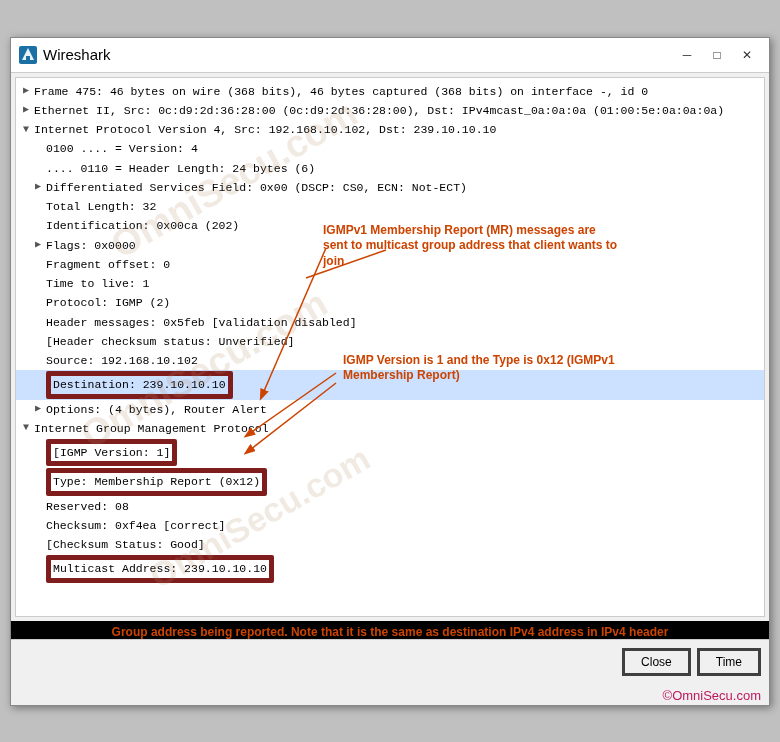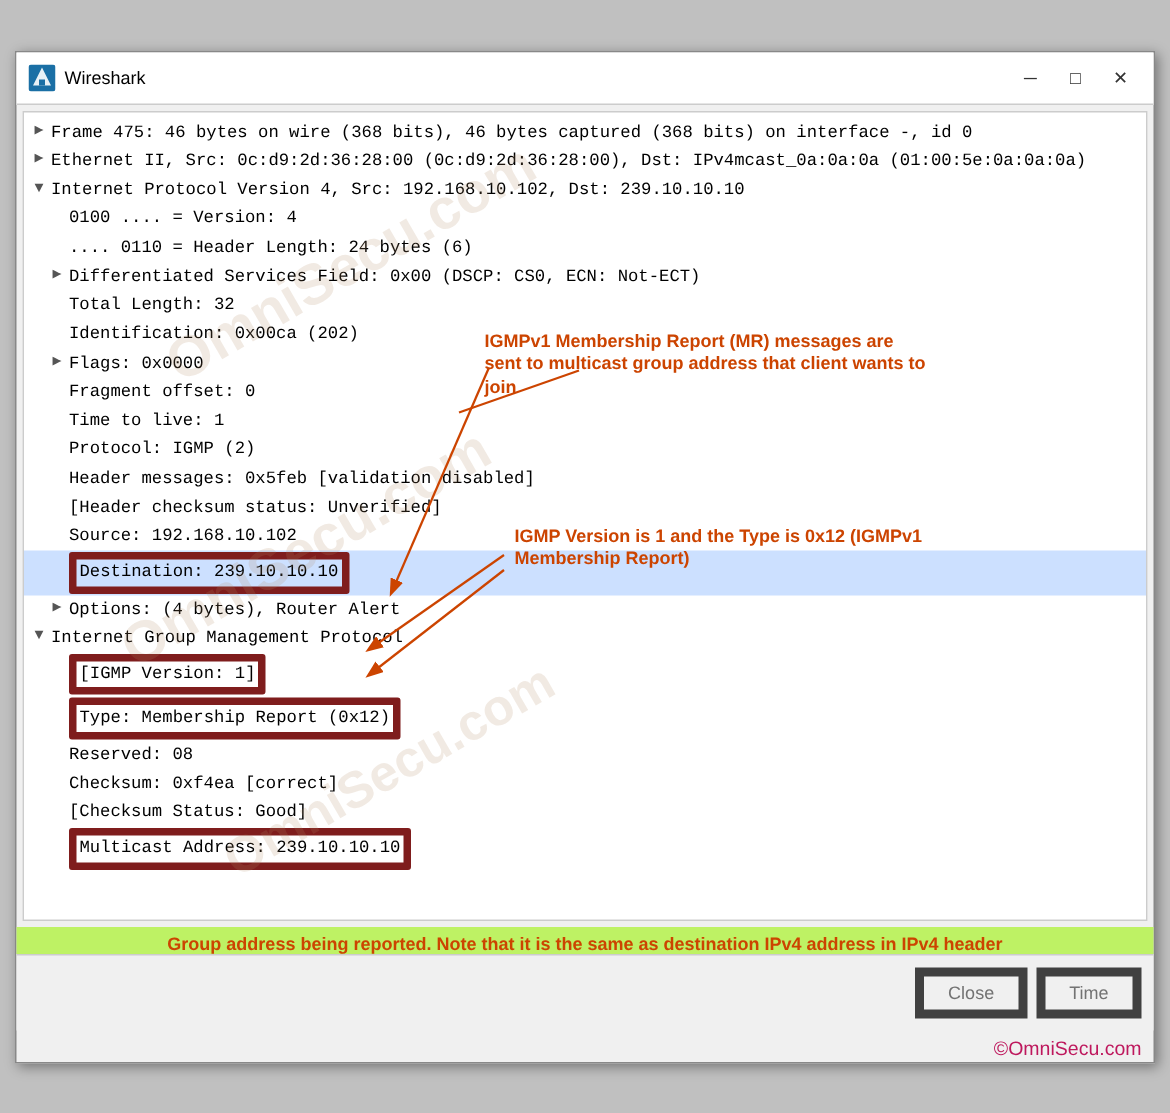--- a/index.html
+++ b/index.html
@@ -36,7 +36,7 @@
       height: 18px;
     }
     .titlebar-title {
-      font-size: 12px;
+      font-size: 15px;
       font-weight: normal;
       color: #000;
     }

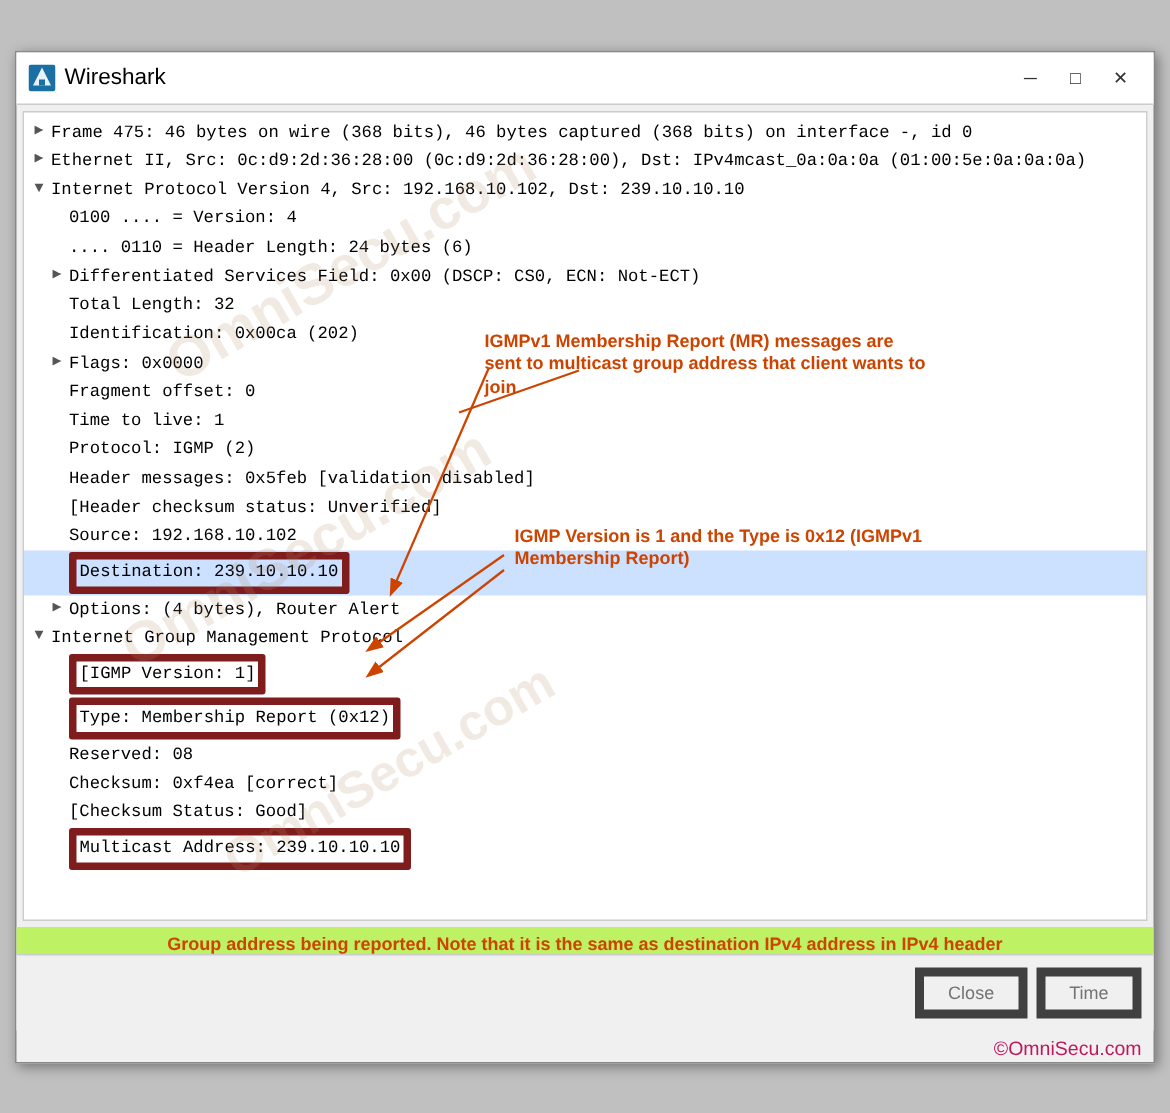--- a/index.html
+++ b/index.html
@@ -164,7 +164,7 @@
       font-weight: bold;
       text-align: center;
       padding: 4px 20px 0px 20px;
-      background: #bef264;
+      background: #000000;
     }
   </style>
 </head>

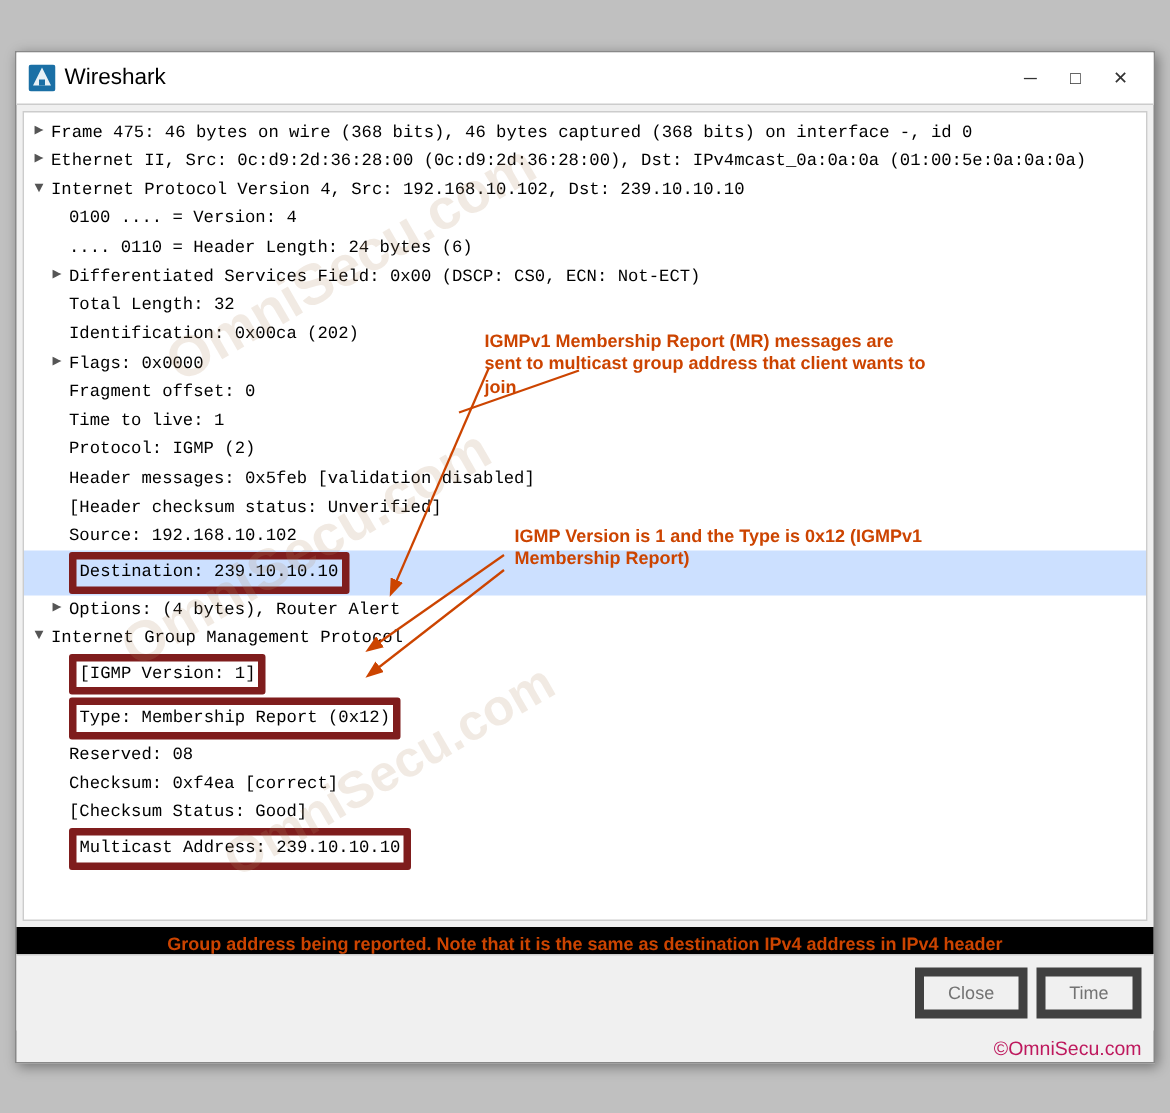--- a/index.html
+++ b/index.html
@@ -143,10 +143,10 @@
     .footer-btn {
       padding: 4px 16px;
       background: #f0f0f0;
-      border: 6px solid #404040;
+      border: 3px solid #404040;
       cursor: pointer;
       font-size: 12px;
-      color: #737373;
+      color: #000000;
       min-width: 60px;
     }
 

